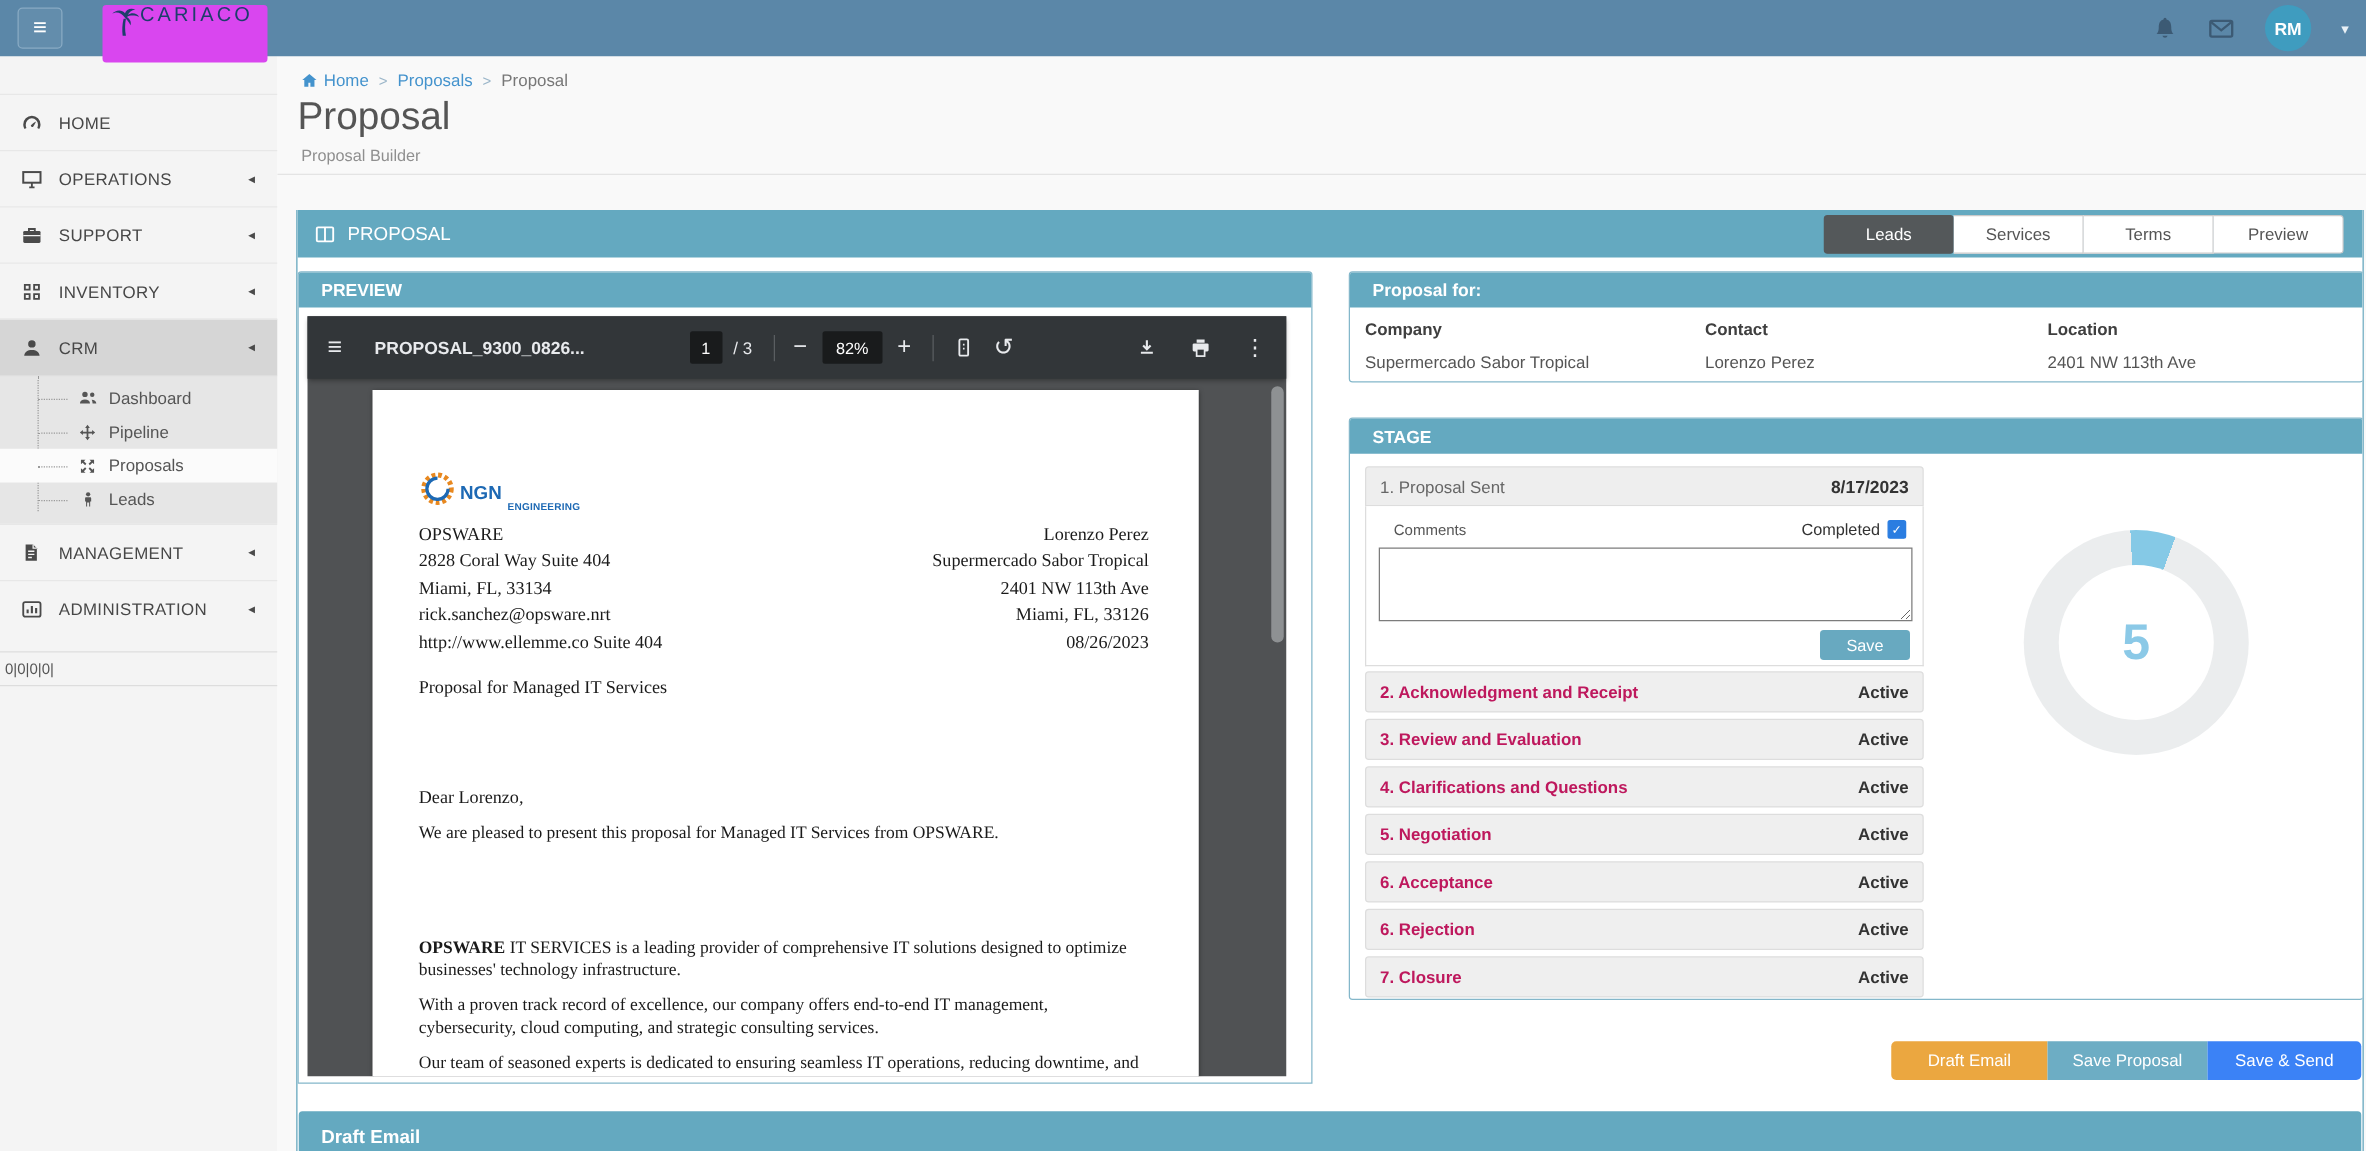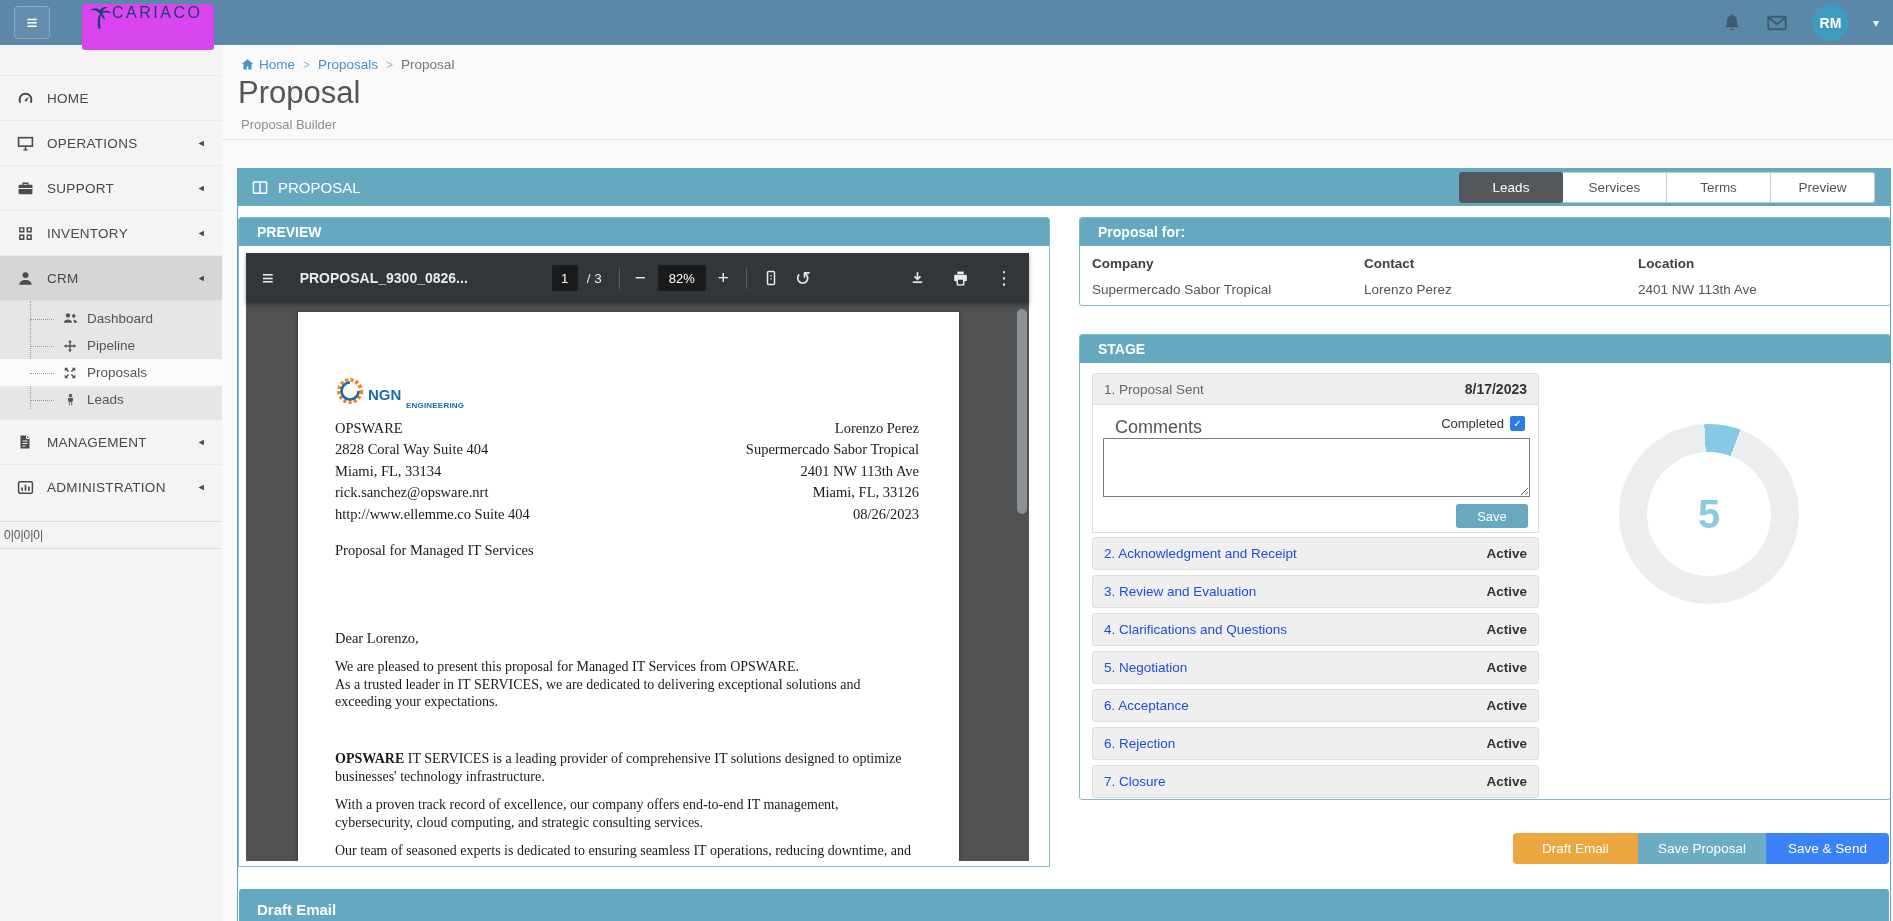--- a/index.html
+++ b/index.html
@@ -120,7 +120,7 @@
   .stage1-date { font-size:14px; font-weight:bold; color:#333; }
   .stage1-body { position:absolute; left:12px; top:70px; width:447px; height:128px; background:#fff;
     border:1px solid #ddd; border-top:none; }
-  .comments-label { position:absolute; left:22px; top:12px; font-size:18px; color:#555; }
+  .comments-label { position:absolute; left:22px; top:12px; font-size:12px; color:#555; }
   .completed-wrap { position:absolute; right:13px; top:11px; display:flex; align-items:center; gap:6px; }
   .completed-label { font-size:13px; color:#333; }
   .checkbox { width:15px; height:15px; border:1px solid #2a7de1; border-radius:2px; background:#fff;

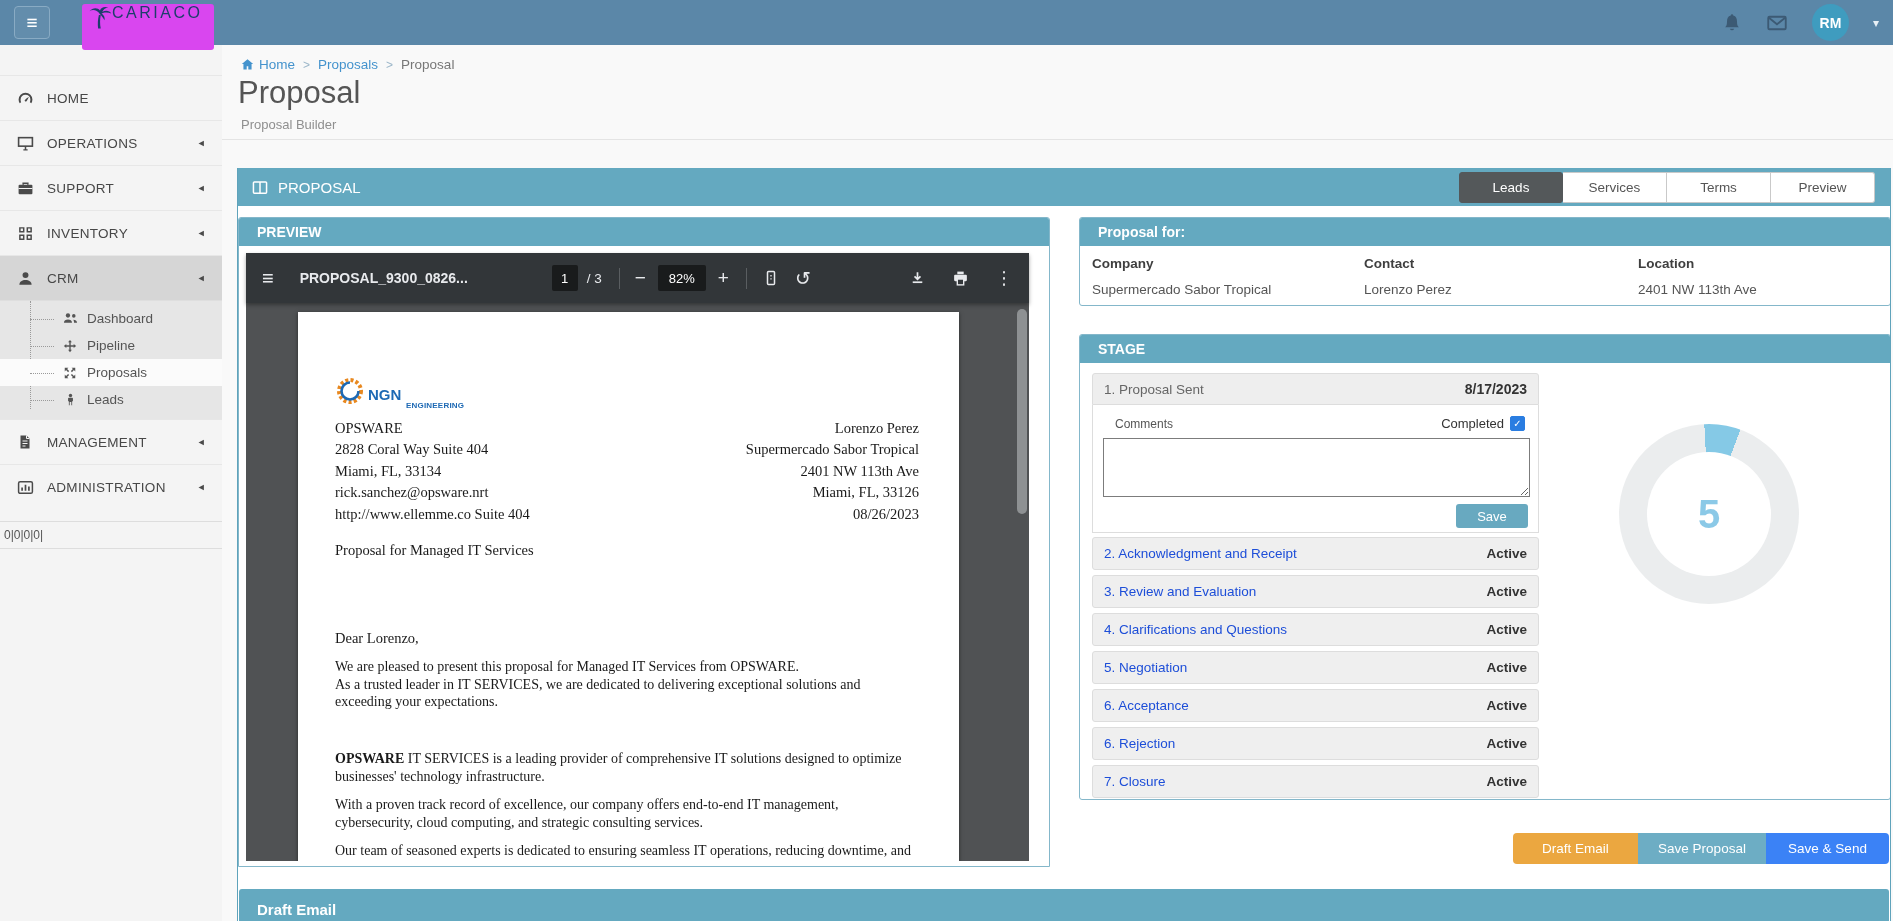--- a/index.html
+++ b/index.html
@@ -132,7 +132,7 @@
     border:none; border-radius:3px; color:#fff; font-size:13px; cursor:pointer; }
   .stage-row { position:absolute; left:12px; width:447px; height:33px; background:#efefef;
     border:1px solid #ddd; border-radius:3px; display:flex; align-items:center; padding:0 11px; cursor:pointer; }
-  .stage-row-label { flex:1; font-size:13.5px; color:#1d4ed8; }
+  .stage-row-label { flex:1; font-size:13.5px; color:#be185d;font-weight:bold; }
   .stage-row-status { font-size:13.5px; font-weight:bold; color:#333; }
 
   .donut { position:absolute; left:539px; top:89px; width:180px; height:180px; border-radius:50%;

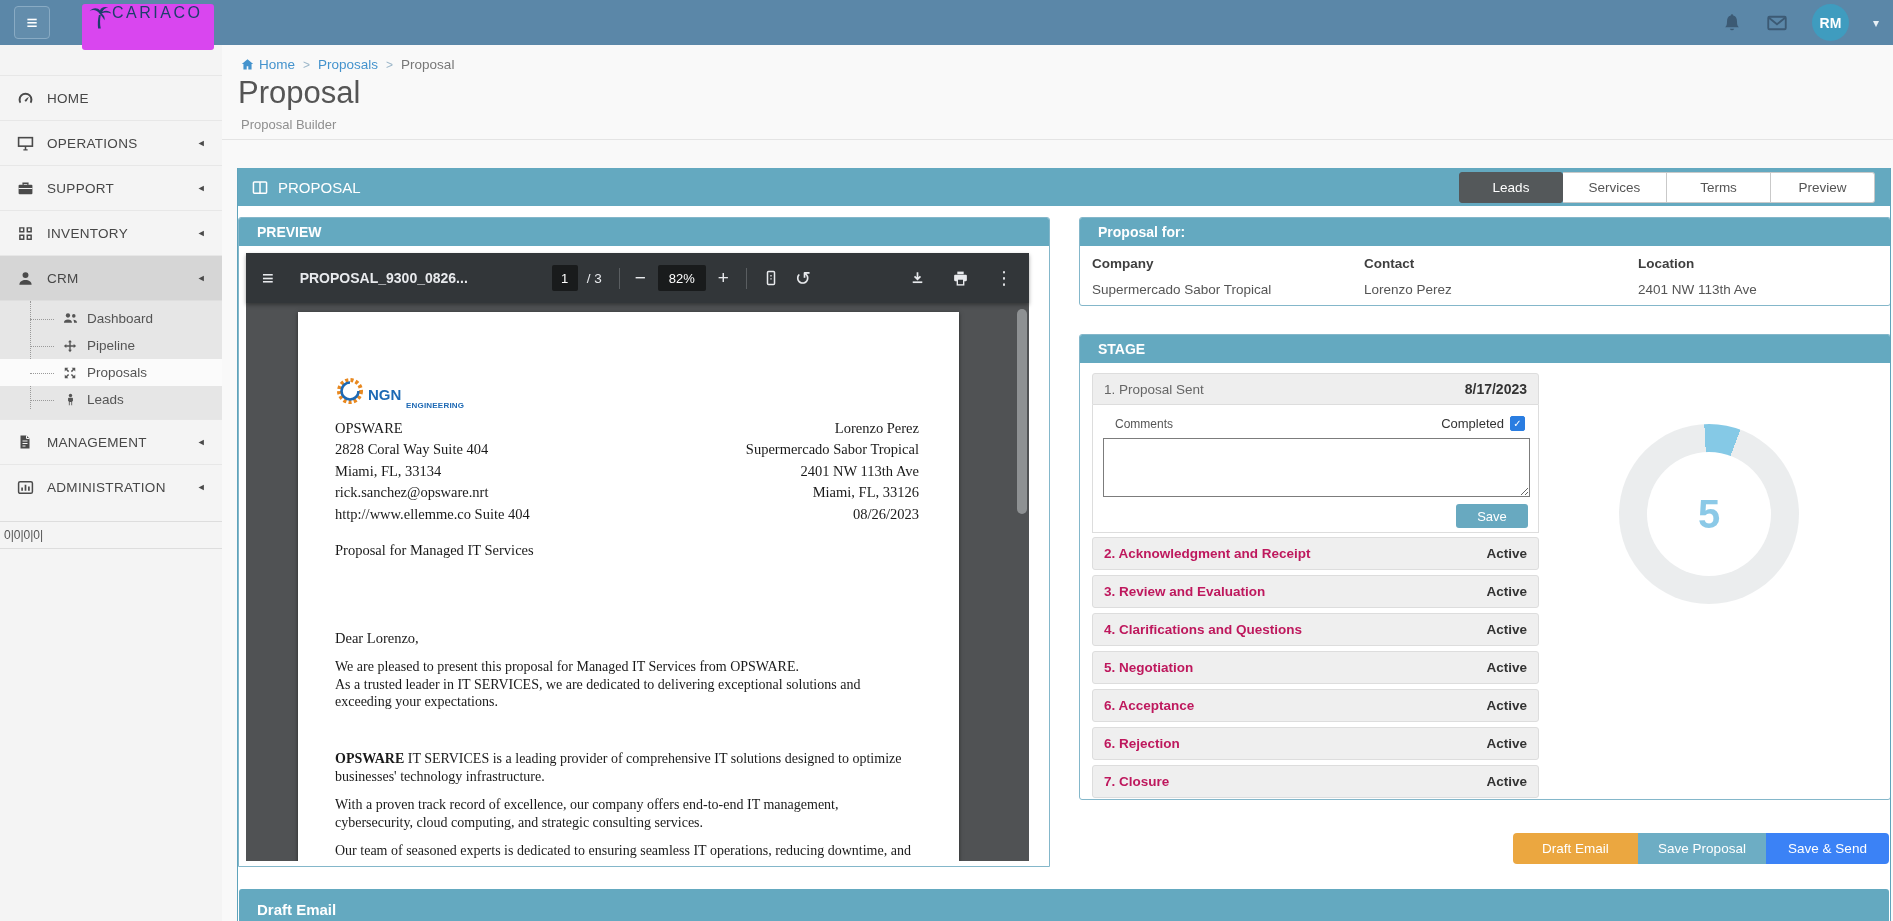--- a/index.html
+++ b/index.html
@@ -401,7 +401,6 @@
             <div class="doc-salutation">Dear Lorenzo,</div>
             <div class="doc-para" style="top:346px;">
               <span>We are pleased to present this proposal for Managed IT Services from OPSWARE.</span><br>
-              <span>As a trusted leader in IT SERVICES, we are dedicated to delivering exceptional solutions and exceeding your expectations.</span>
             </div>
             <div class="doc-para" style="top:438px;">
               <b>OPSWARE</b><span> IT SERVICES is a leading provider of comprehensive IT solutions designed to optimize businesses' technology infrastructure.</span>

